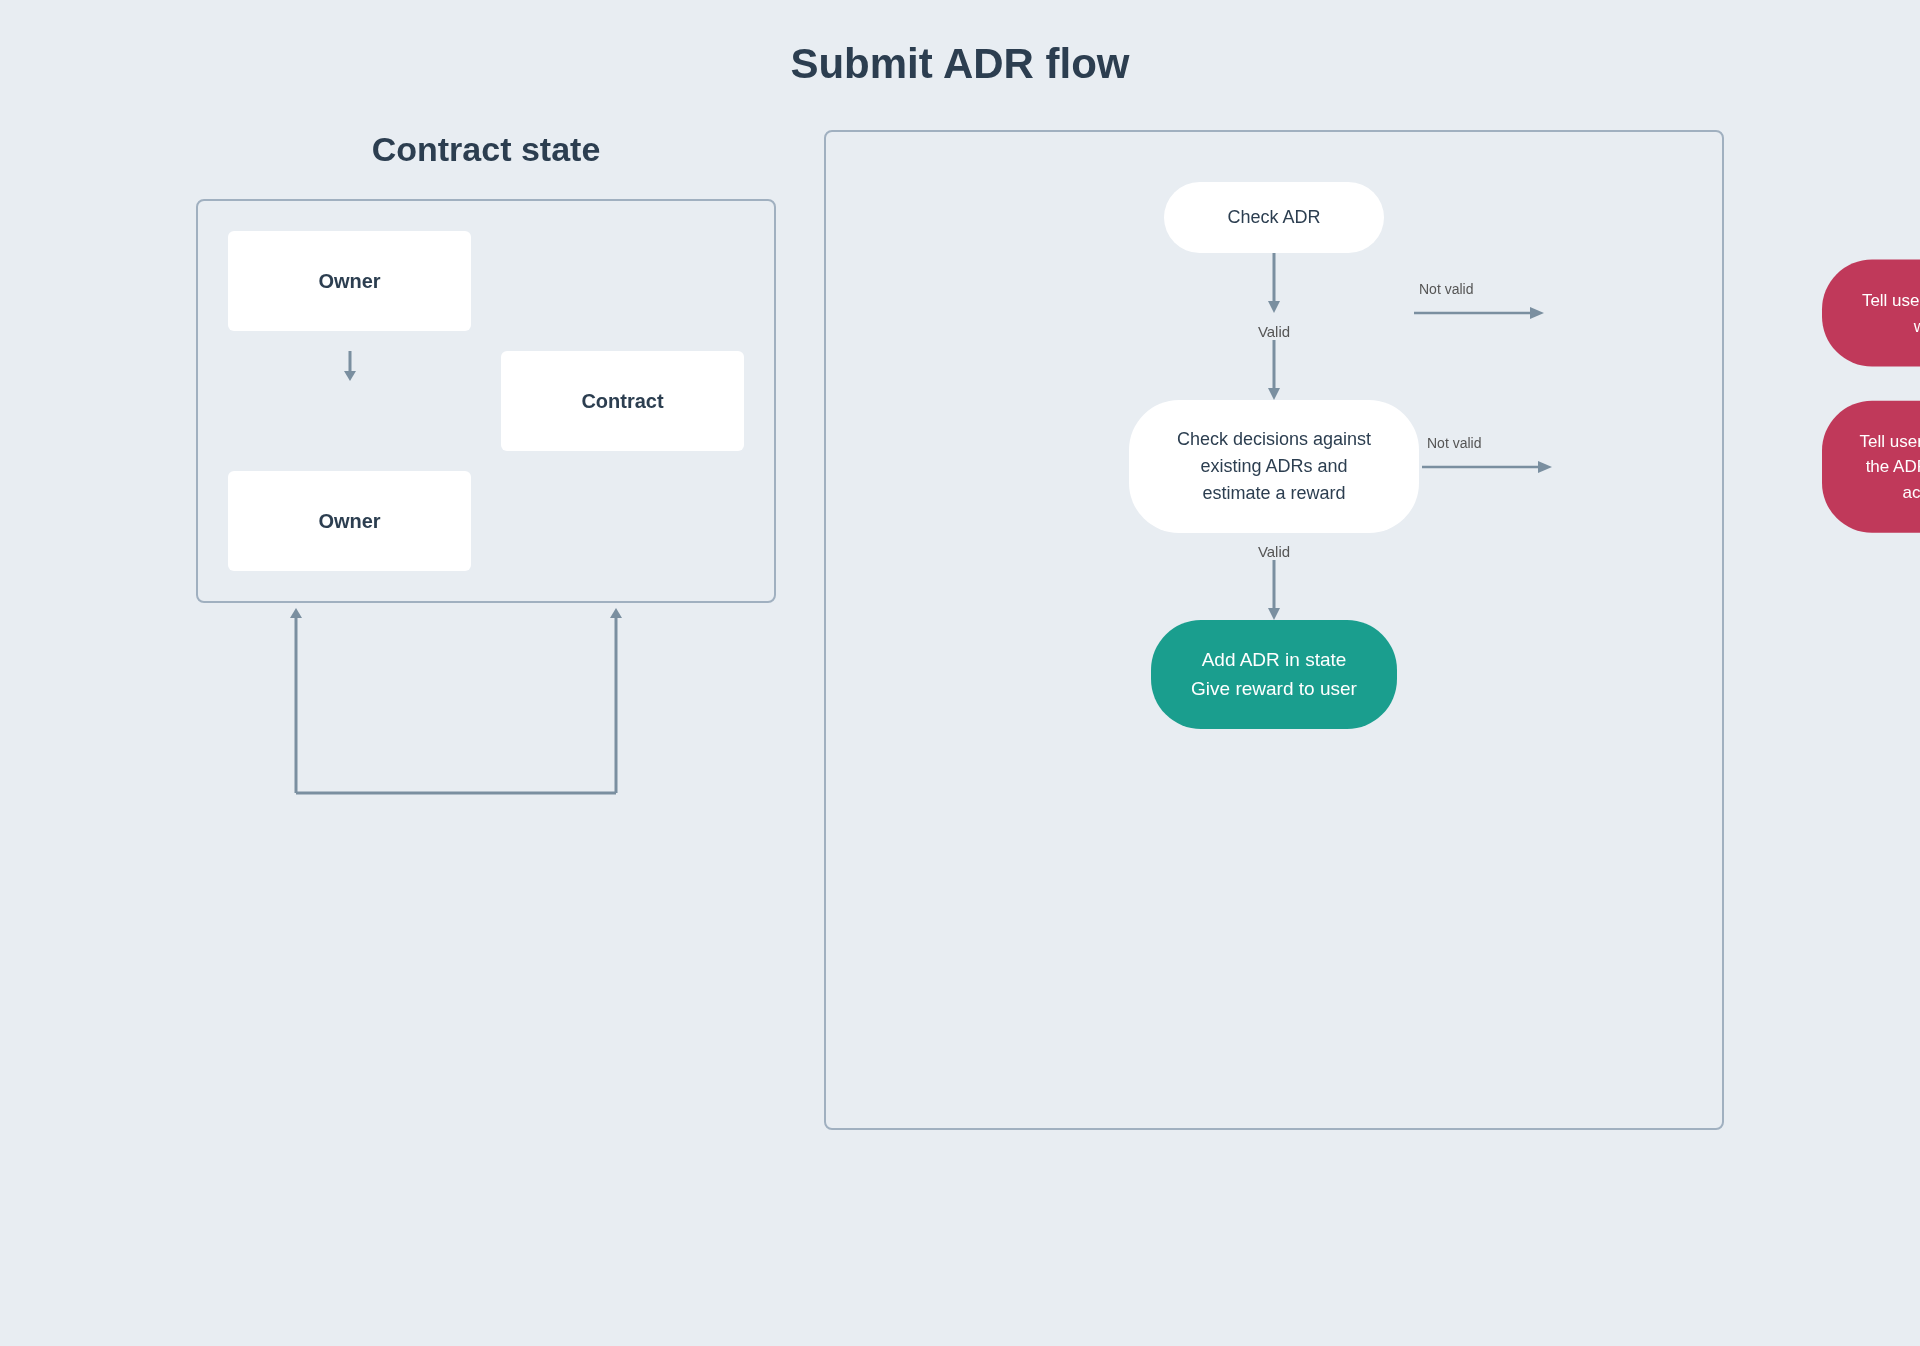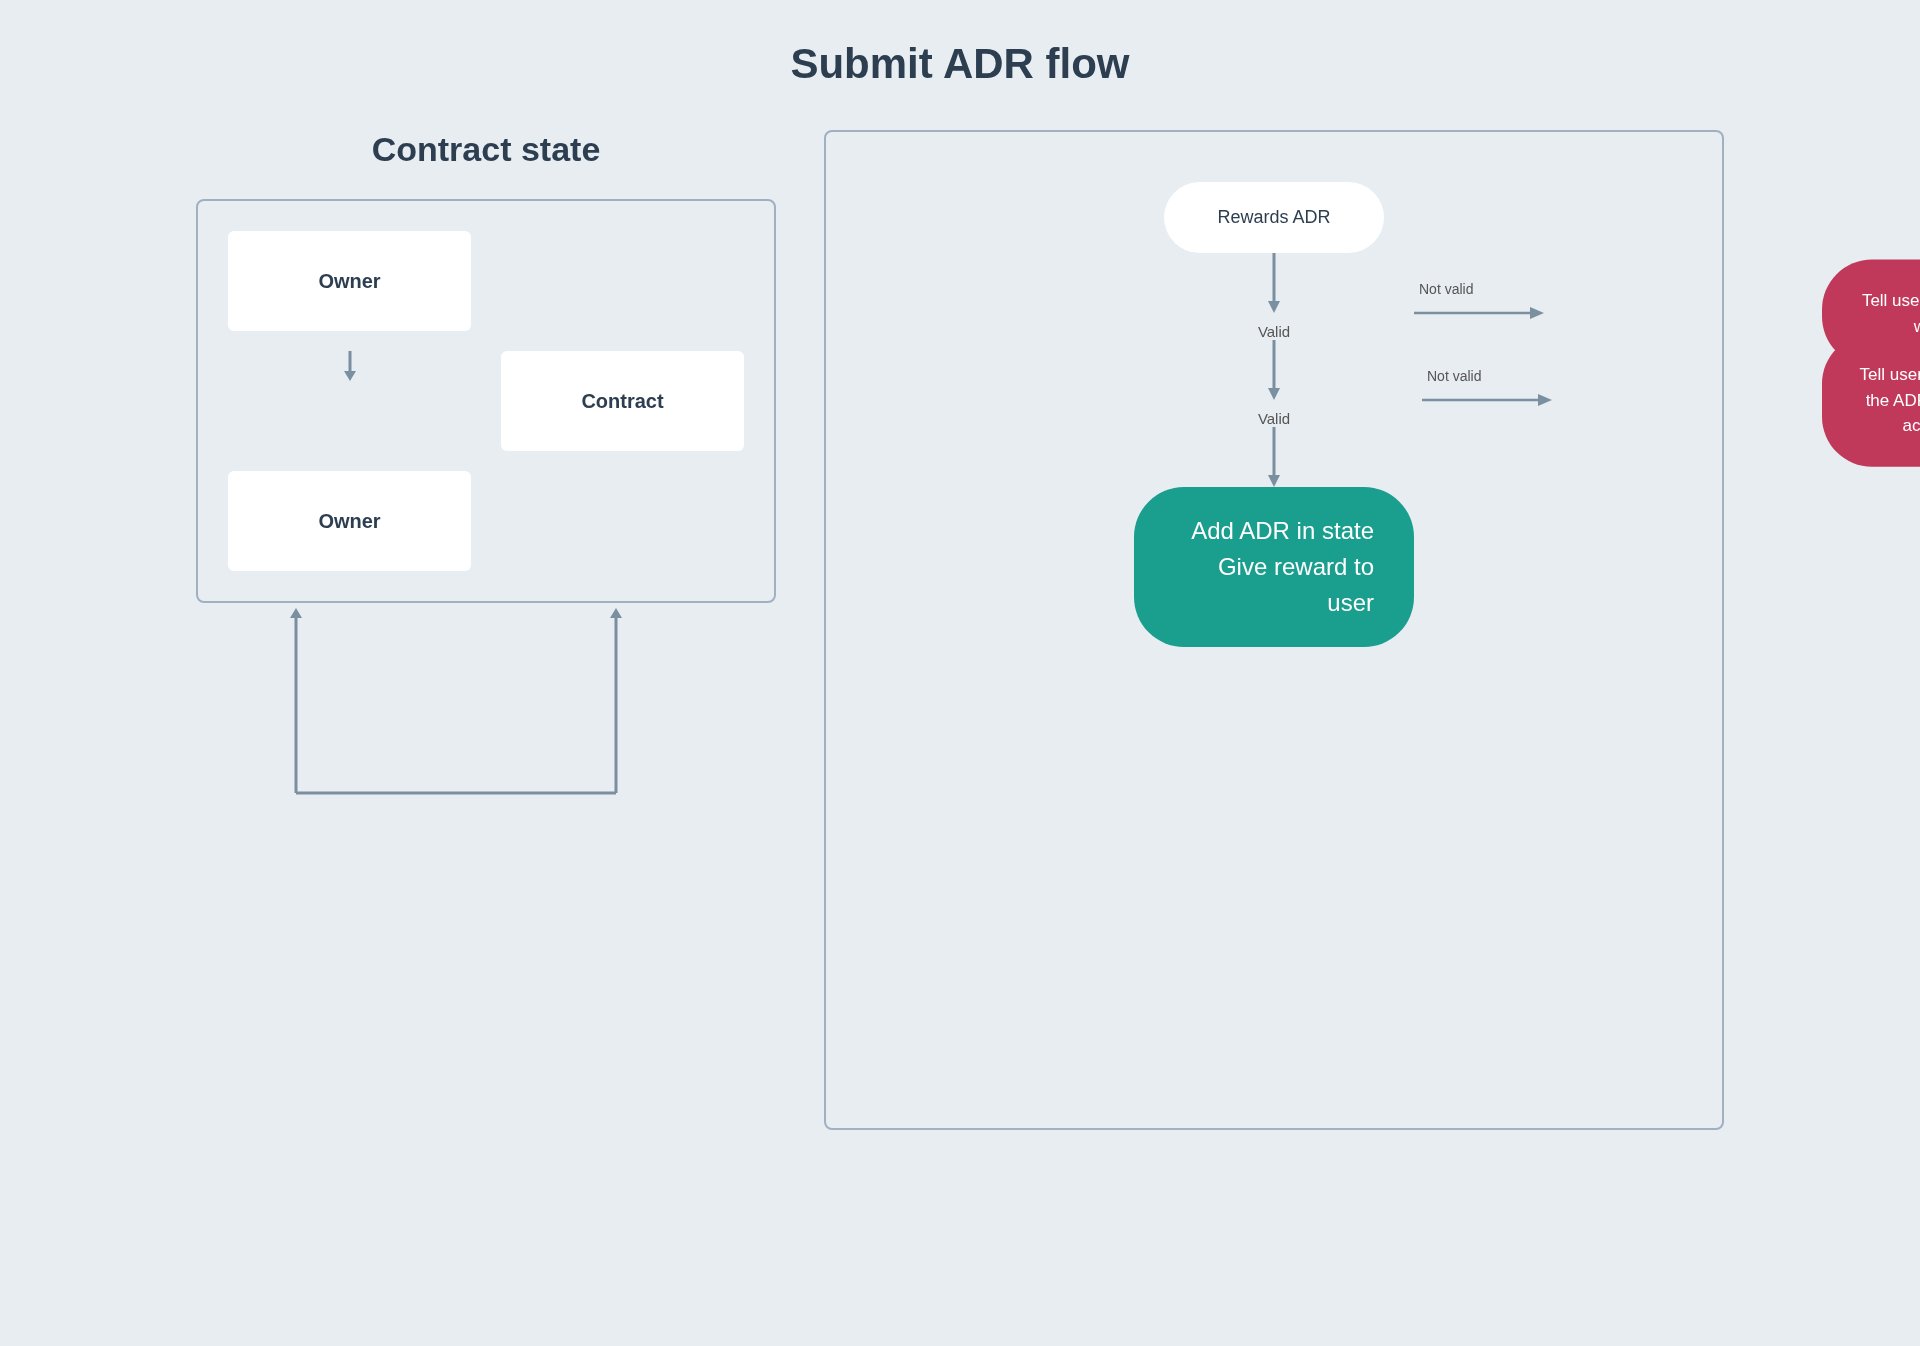--- a/index.html
+++ b/index.html
@@ -187,7 +187,7 @@
 
       <div style="position:relative; z-index:2;">
         <div class="flow-node">
-          <span>Rewards ADR</span>
+          <span>Check ADR</span>
         </div>
       </div>
 

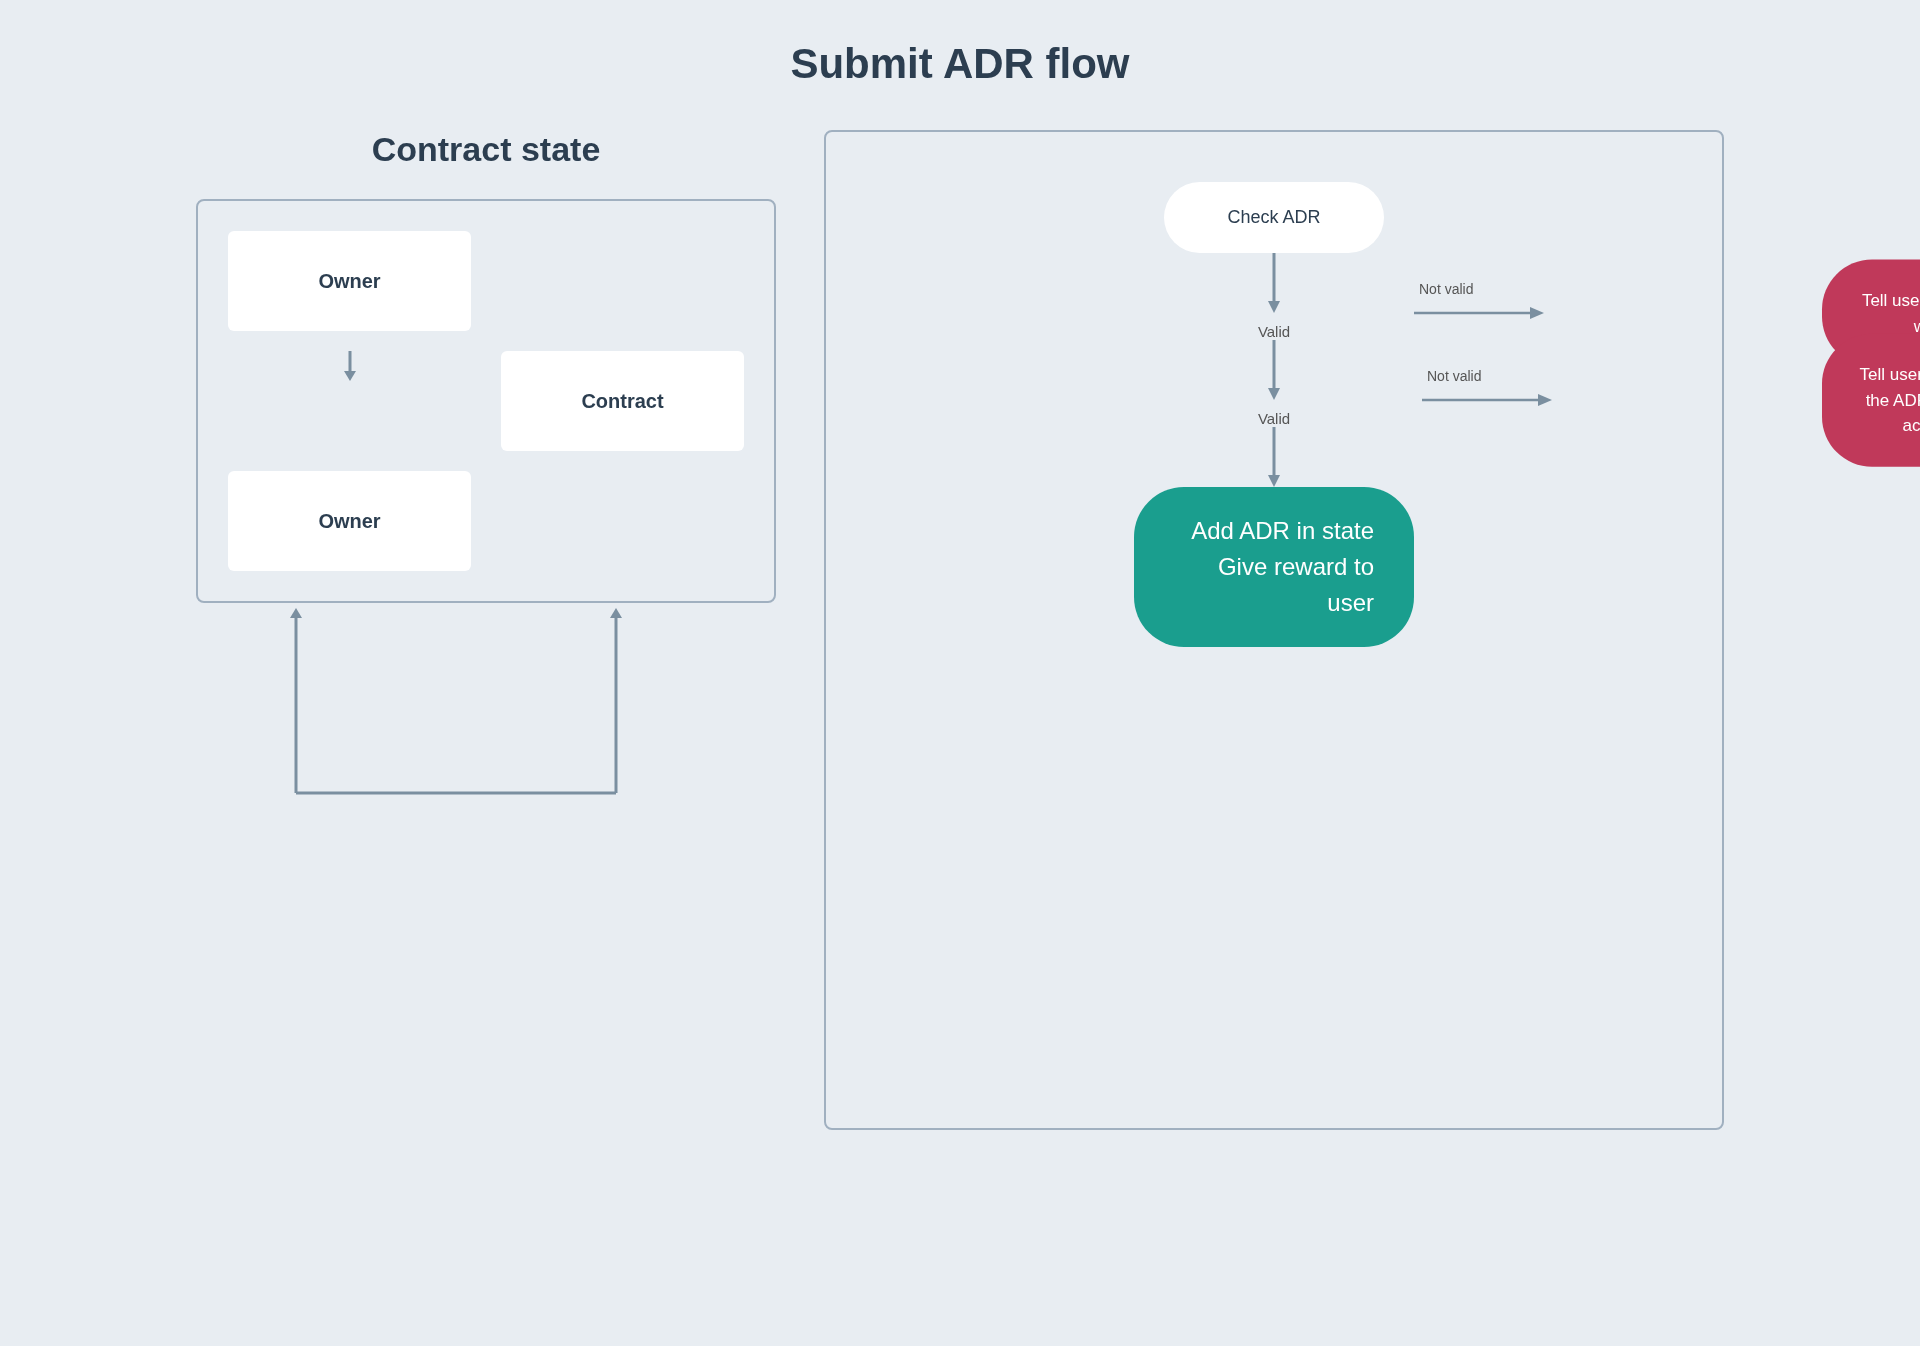--- a/index.html
+++ b/index.html
@@ -222,6 +222,9 @@
       </div>
 
       <div style="position:relative; width:100%; display:flex; justify-content:center;">
+        <div class="flow-node" style="min-width:240px; max-width:290px; padding:26px 36px;">
+          <span>Check decisions against existing ADRs and estimate a reward</span>
+        </div>
 
         <div style="position:absolute; left:calc(50% + 148px); top:50%; transform:translateY(-50%); display:flex; align-items:center;">
           <svg width="130" height="20" viewBox="0 0 130 20">

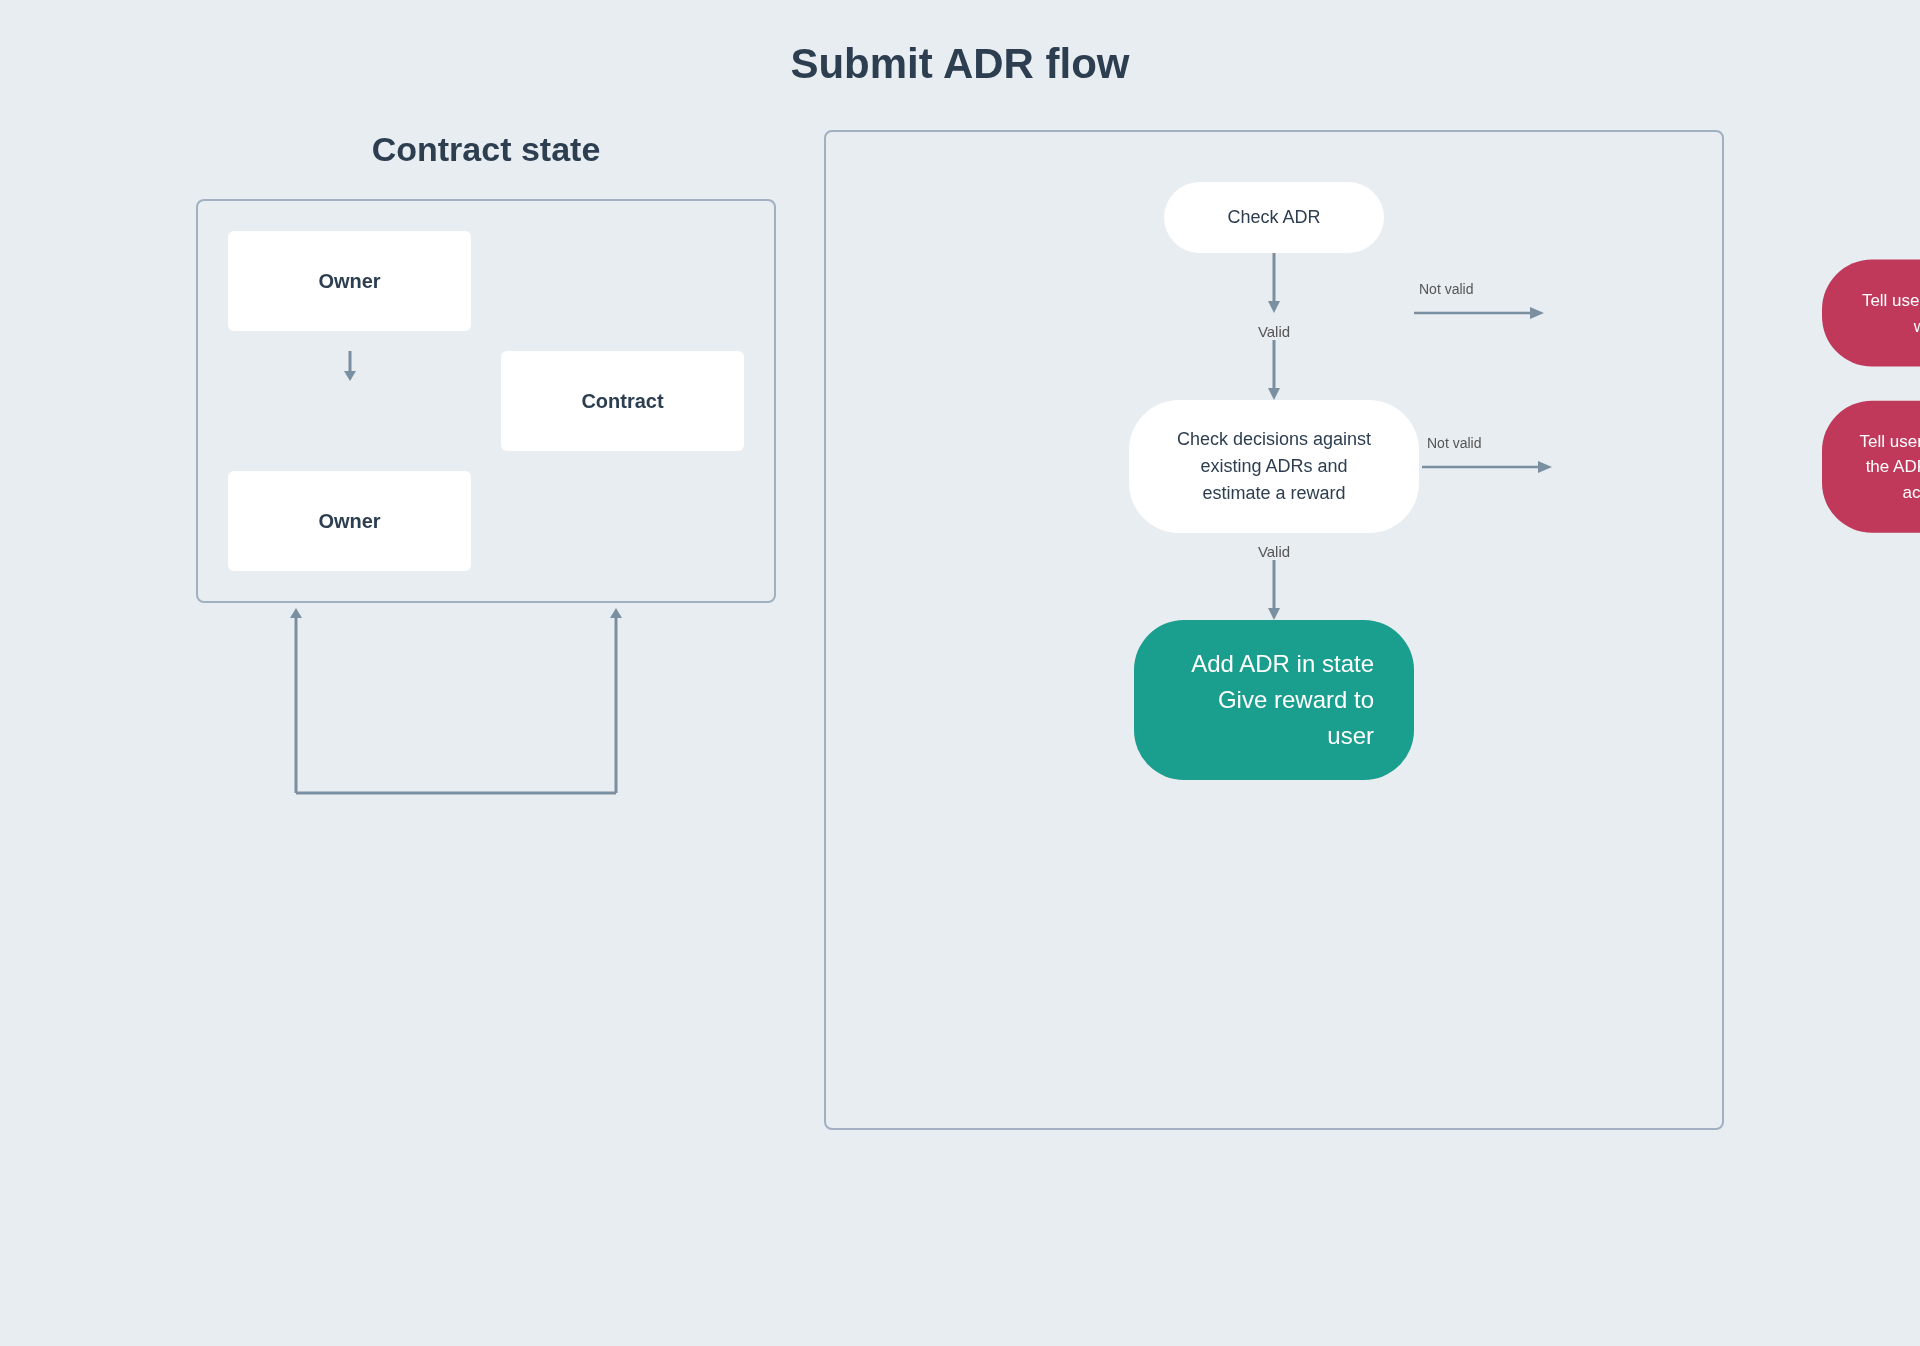--- a/index.html
+++ b/index.html
@@ -111,8 +111,8 @@
       background: #1a9e8e;
       border-radius: 50px;
       padding: 26px 40px;
-      text-align: right;
-      font-size: 24px;
+      text-align: center;
+      font-size: 19px;
       color: white;
       min-width: 240px;
       max-width: 280px;

